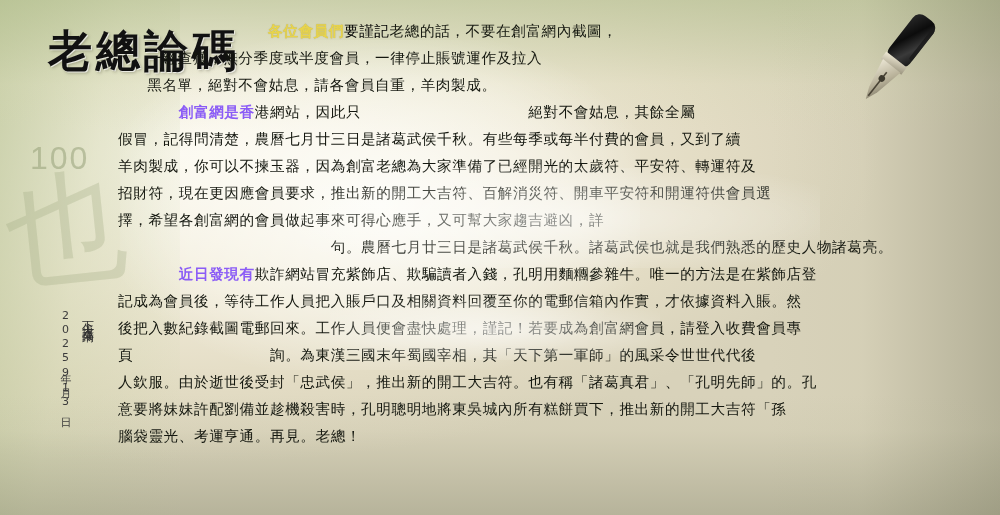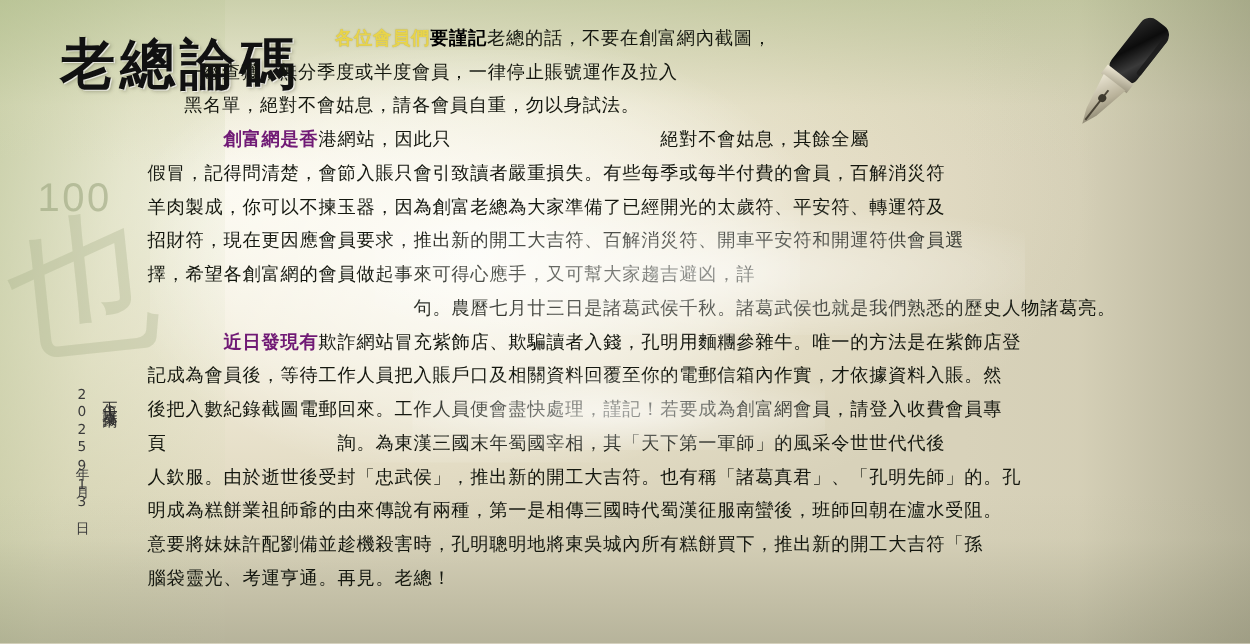--- a/index.html
+++ b/index.html
@@ -168,7 +168,7 @@
     color: #701a75;
   }
   .bold-em {
-    font-weight: bold;
+    font-weight: normal;
     color: #000;
   }
   .line-top {

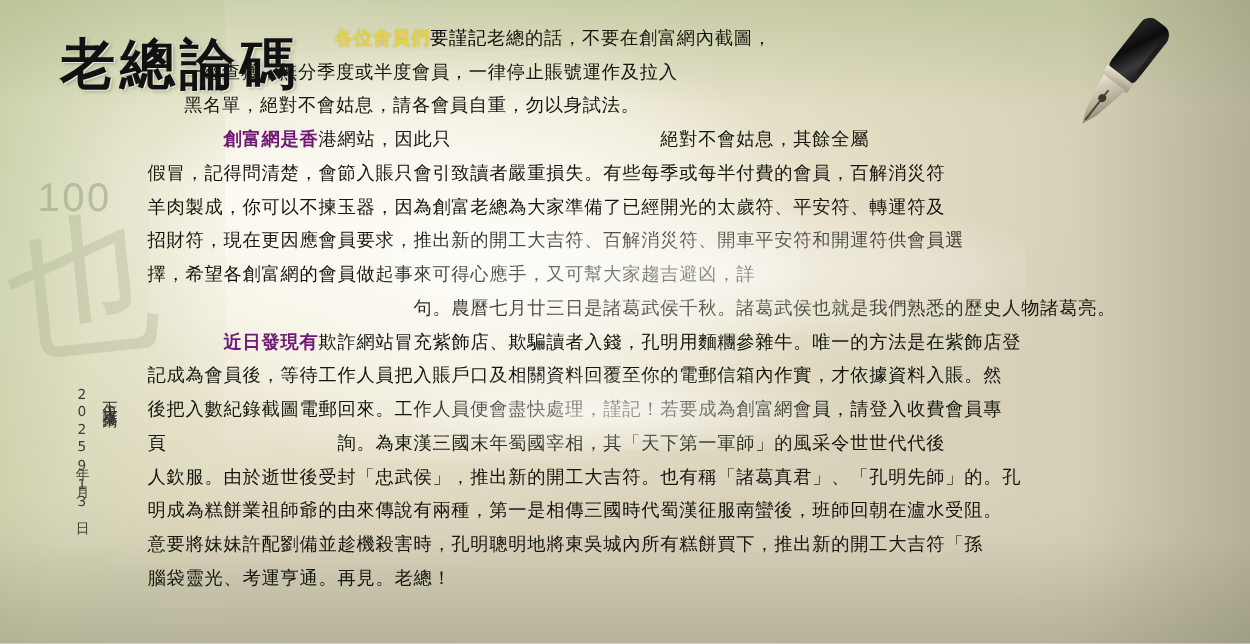--- a/index.html
+++ b/index.html
@@ -250,7 +250,7 @@
       <span class="lead-yellow">各位會員們</span><span class="bold-em">要謹記</span><span>老總的話，不要在創富網內截圖，</span>
     </p>
     <p class="indent2">一經查獲，無分季度或半度會員，一律停止賬號運作及拉入</p>
-    <p class="indent2">黑名單，絕對不會姑息，請各會員自重，勿以身試法。</p>
+    <p class="indent2">黑名單，絕對不會姑息，請各會員自重，羊肉製成。</p>
 
     <p>
       　　　　<span class="bold-dark">創富網是</span><span class="bold-dark">香</span><span>港網站，因此只</span><span class="softer">　　　　　　　　　　　</span><span>絕對不會姑息，其餘全屬</span>

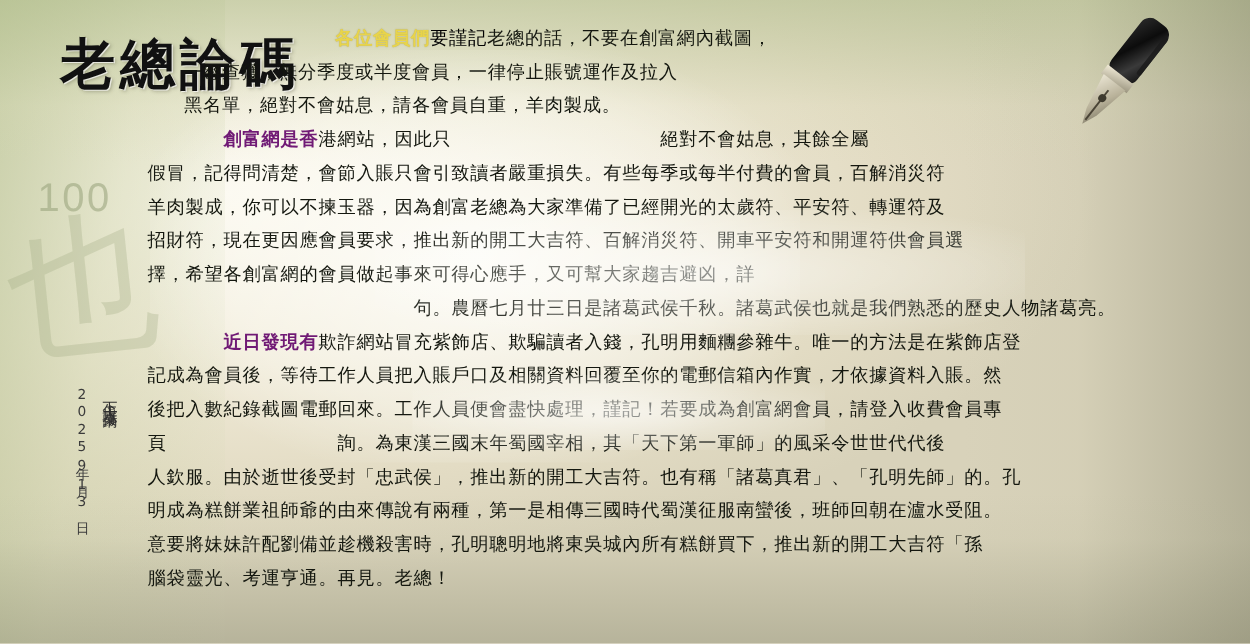--- a/index.html
+++ b/index.html
@@ -165,7 +165,7 @@
   }
   .bold-dark {
     font-weight: bold;
-    color: #701a75;
+    color: #8b5cf6;
   }
   .bold-em {
     font-weight: normal;

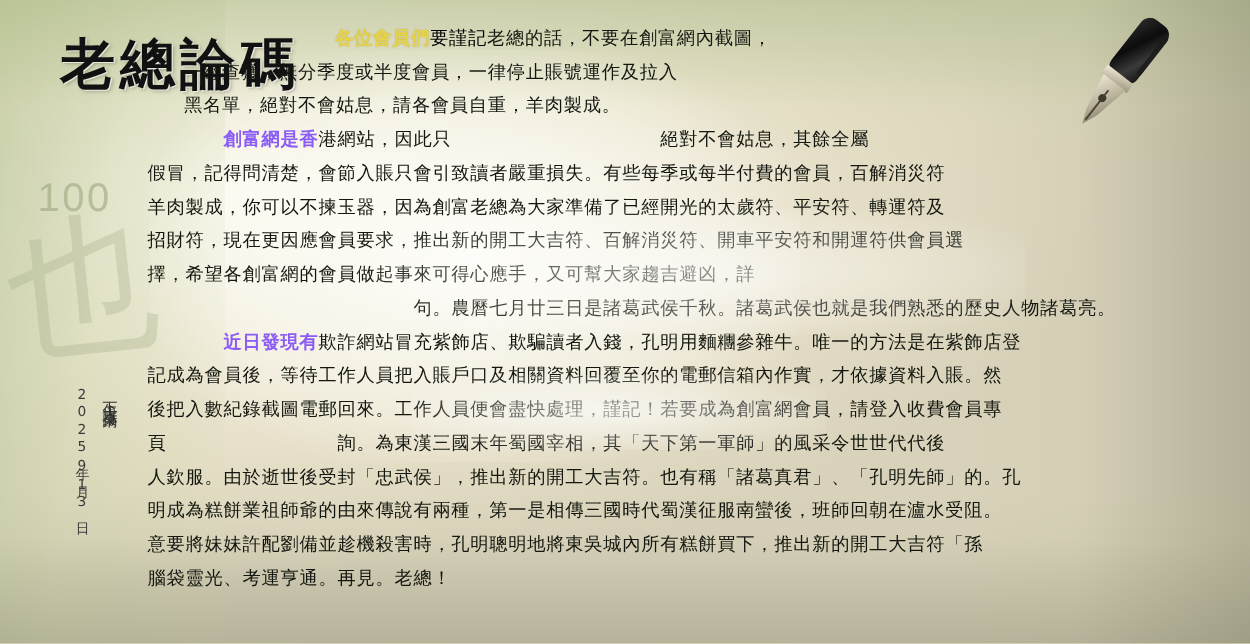--- a/index.html
+++ b/index.html
@@ -255,7 +255,7 @@
     <p>
       　　　　<span class="bold-dark">創富網是</span><span class="bold-dark">香</span><span>港網站，因此只</span><span class="softer">　　　　　　　　　　　</span><span>絕對不會姑息，其餘全屬</span>
     </p>
-    <p>假冒，記得問清楚，會節入賬只會引致讀者嚴重損失。有些每季或每半付費的會員，百解消災符</p>
+    <p>假冒，記得問清楚，農曆七月廿三日是諸葛武侯千秋。有些每季或每半付費的會員，又到了續</p>
     <p>羊肉製成，你可以不揀玉器，因為創富老總為大家準備了已經開光的太歲符、平安符、轉運符及</p>
     <p>招財符，現在更因應會員要求，推出新的開工大吉符、百解消災符、開車平安符和開運符供會員選</p>
     <p>擇，希望各創富網的會員做起事來可得心應手，又可幫大家趨吉避凶，詳</p>

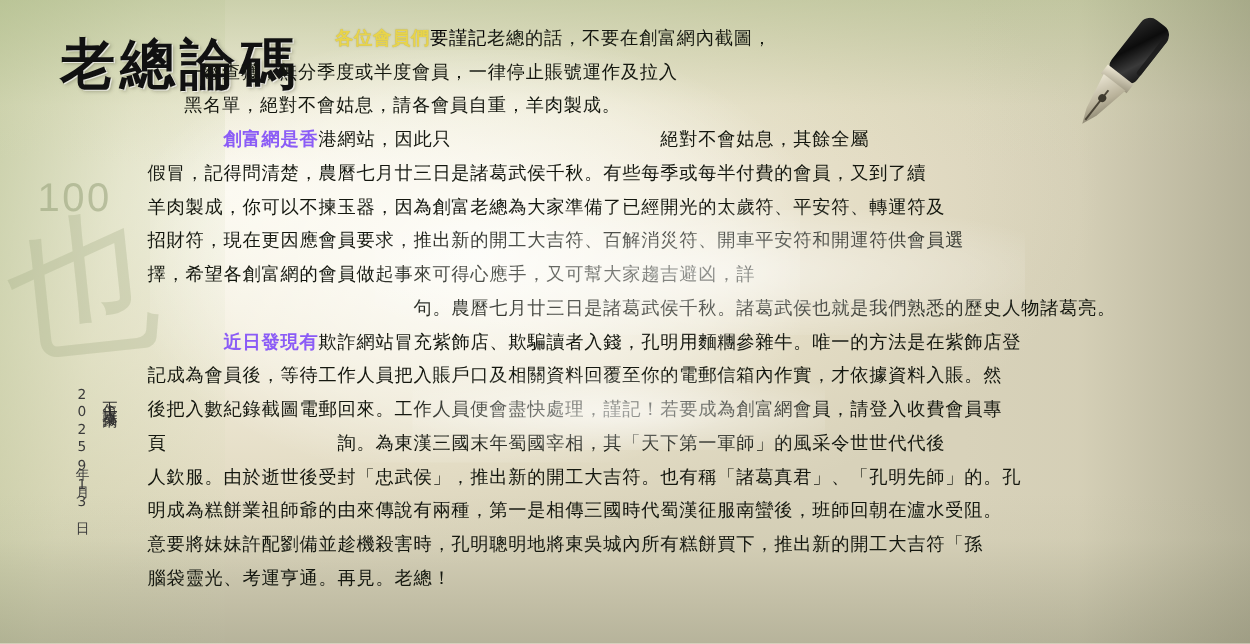--- a/index.html
+++ b/index.html
@@ -272,7 +272,6 @@
       <span>頁</span><span class="softer">　　　　　　　　　</span><span>詢。為東漢三國末年蜀國宰相，其「天下第一軍師」的風采令世世代代後</span>
     </p>
     <p>人欽服。由於逝世後受封「忠武侯」，推出新的開工大吉符。也有稱「諸葛真君」、「孔明先師」的。孔</p>
-    <p>明成為糕餅業祖師爺的由來傳說有兩種，第一是相傳三國時代蜀漢征服南蠻後，班師回朝在瀘水受阻。</p>
     <p>意要將妹妹許配劉備並趁機殺害時，孔明聰明地將東吳城內所有糕餅買下，推出新的開工大吉符「孫</p>
     <p>腦袋靈光、考運亨通。再見。老總！</p>
   </div>

